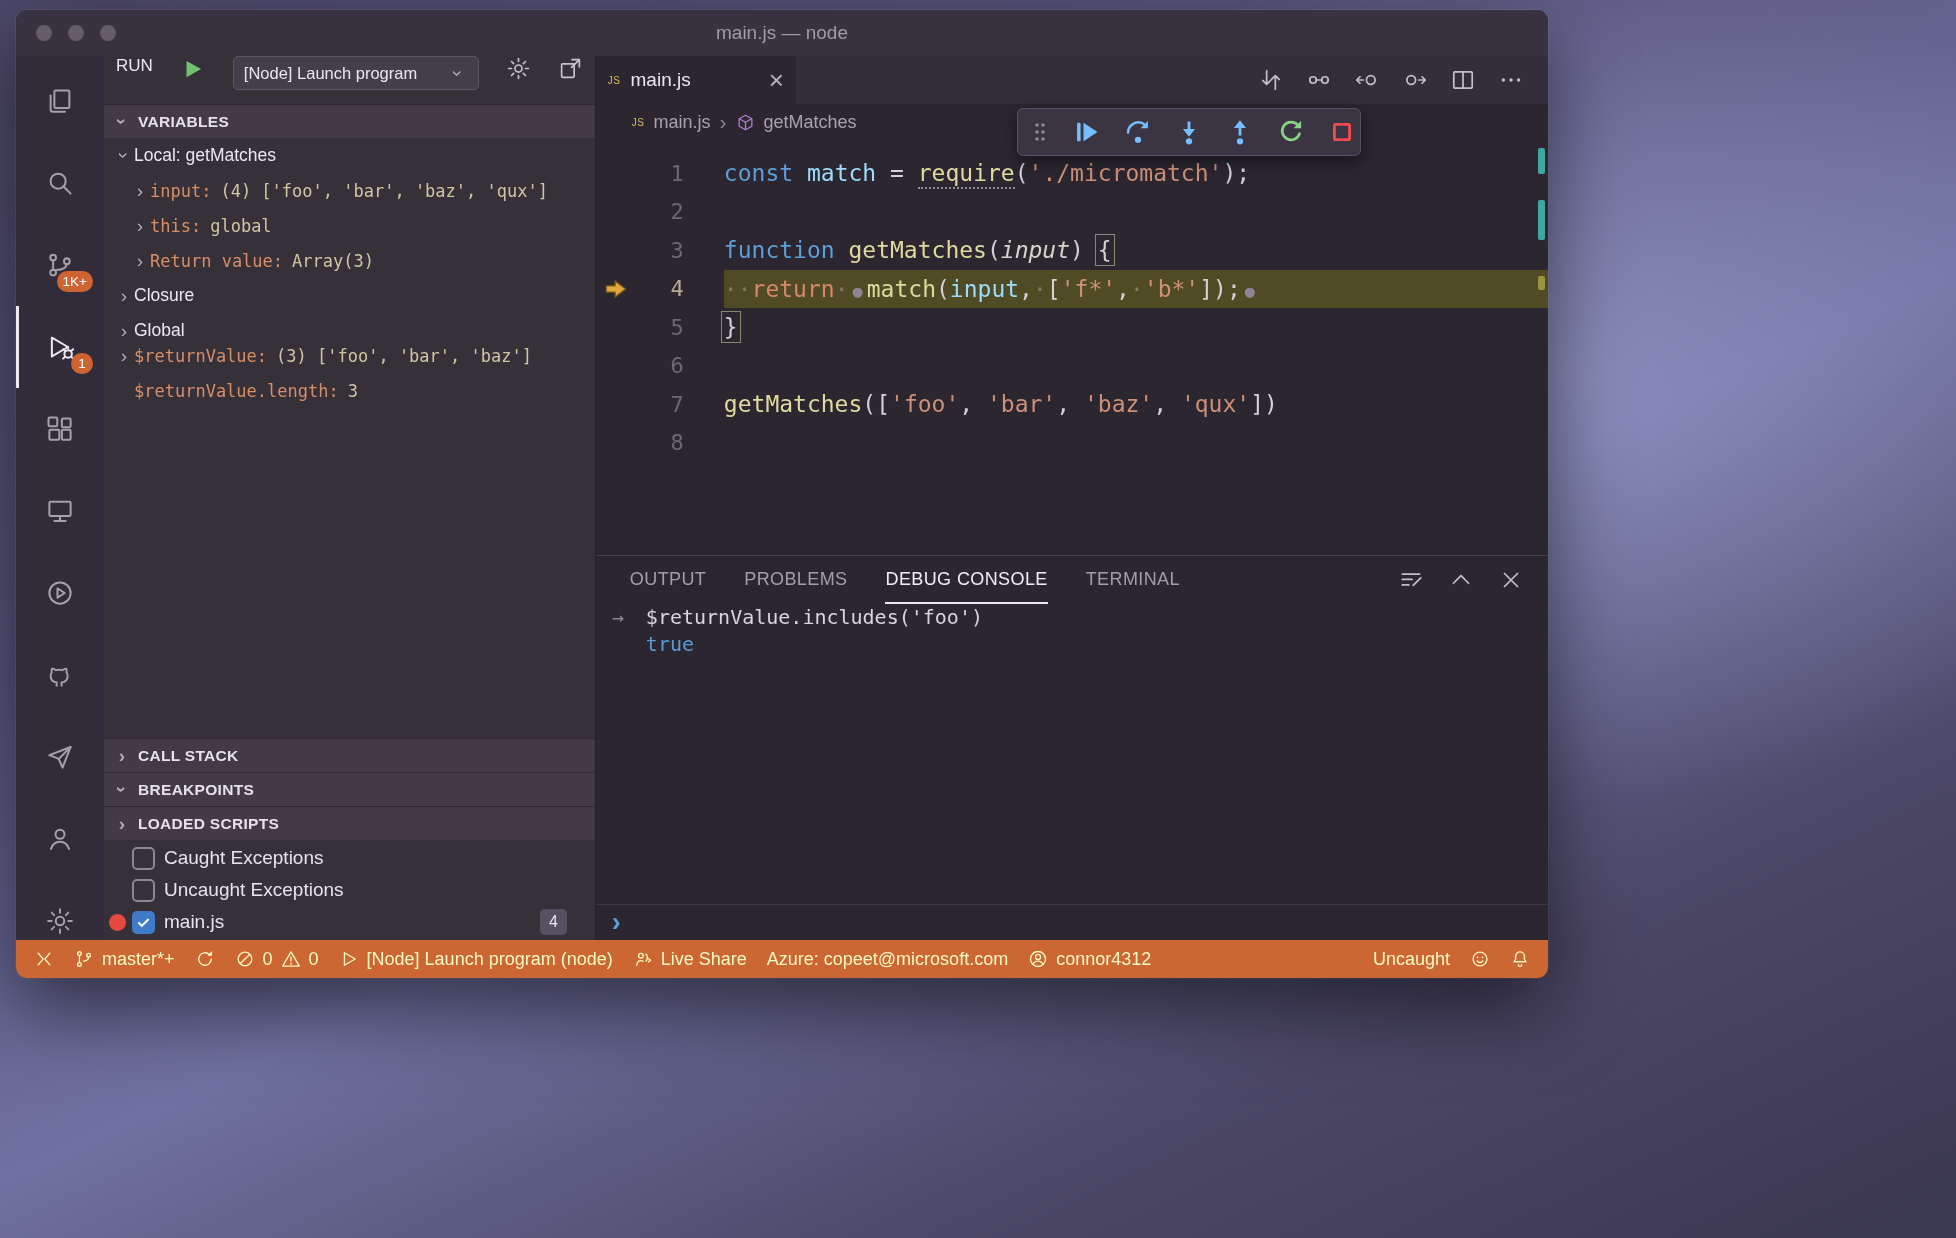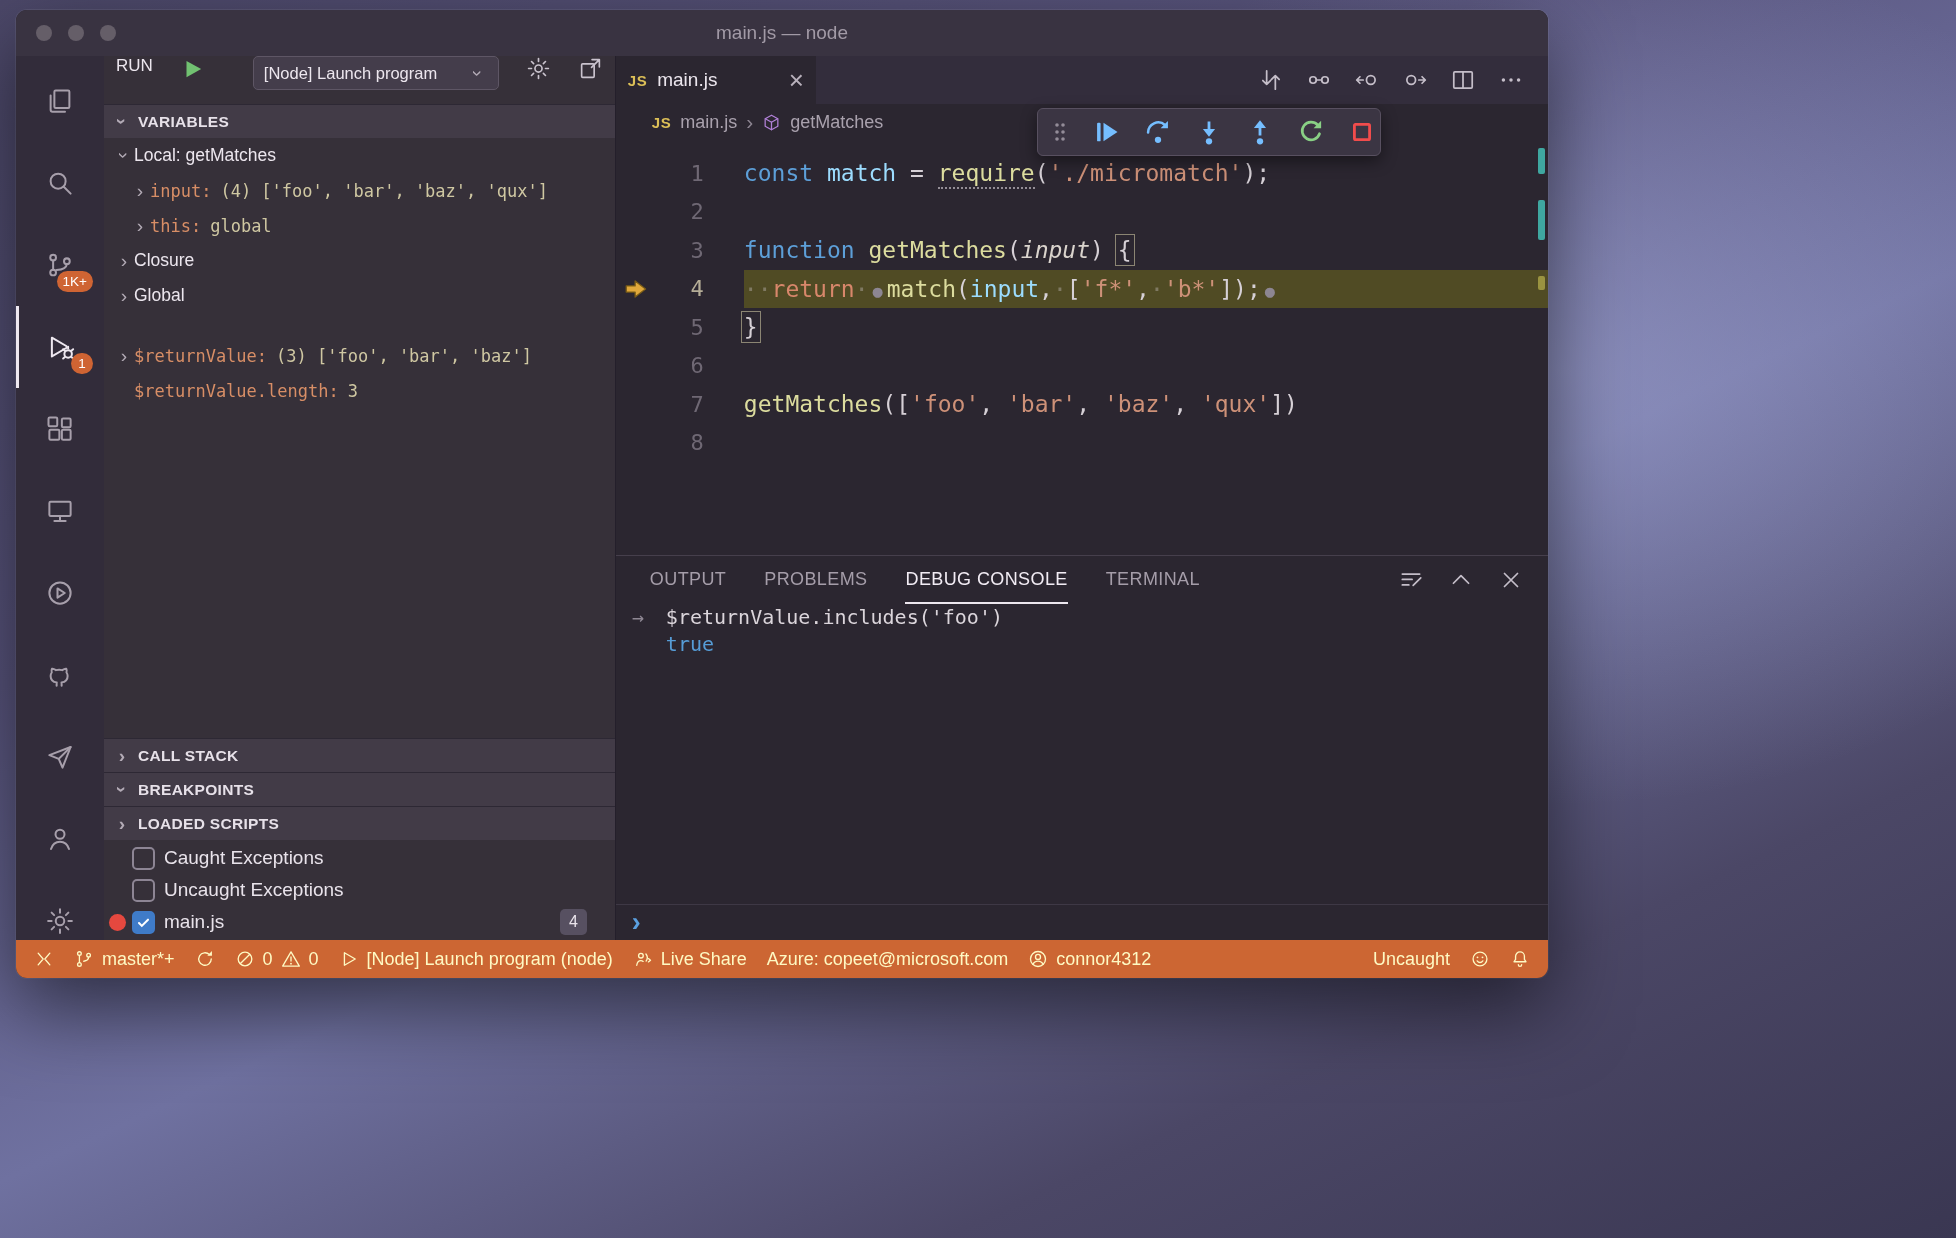--- a/index.html
+++ b/index.html
@@ -24,7 +24,7 @@
 .runbar{flex:0 0 48px;display:flex;align-items:flex-start;padding:0 12px;gap:27px;}
 .run-label{font-size:17px;color:#ece6ee;}
 .icon-btn{color:#cac3ce;display:flex;}
-.config-dropdown{width:246px;height:34px;background:#443d4b;border:1px solid #5e5665;border-radius:5px;display:flex;align-items:center;gap:8px;padding:0 10px;font-size:16.5px;color:#ece6ee;margin-left:20px;}
+.config-dropdown{width:246px;height:34px;background:#443d4b;border:1px solid #5e5665;border-radius:5px;display:flex;align-items:center;gap:8px;padding:0 10px;font-size:16.5px;color:#ece6ee;}
 .config-dropdown .dd-label{white-space:nowrap;overflow:hidden;text-overflow:ellipsis;flex:1;}
 .chev{display:inline-block;width:20px;flex:0 0 20px;text-align:center;color:#b3abb6;font-size:19px;font-family:"Liberation Sans",sans-serif;line-height:1;}
 .chev::before{content:"›";display:inline-block;}

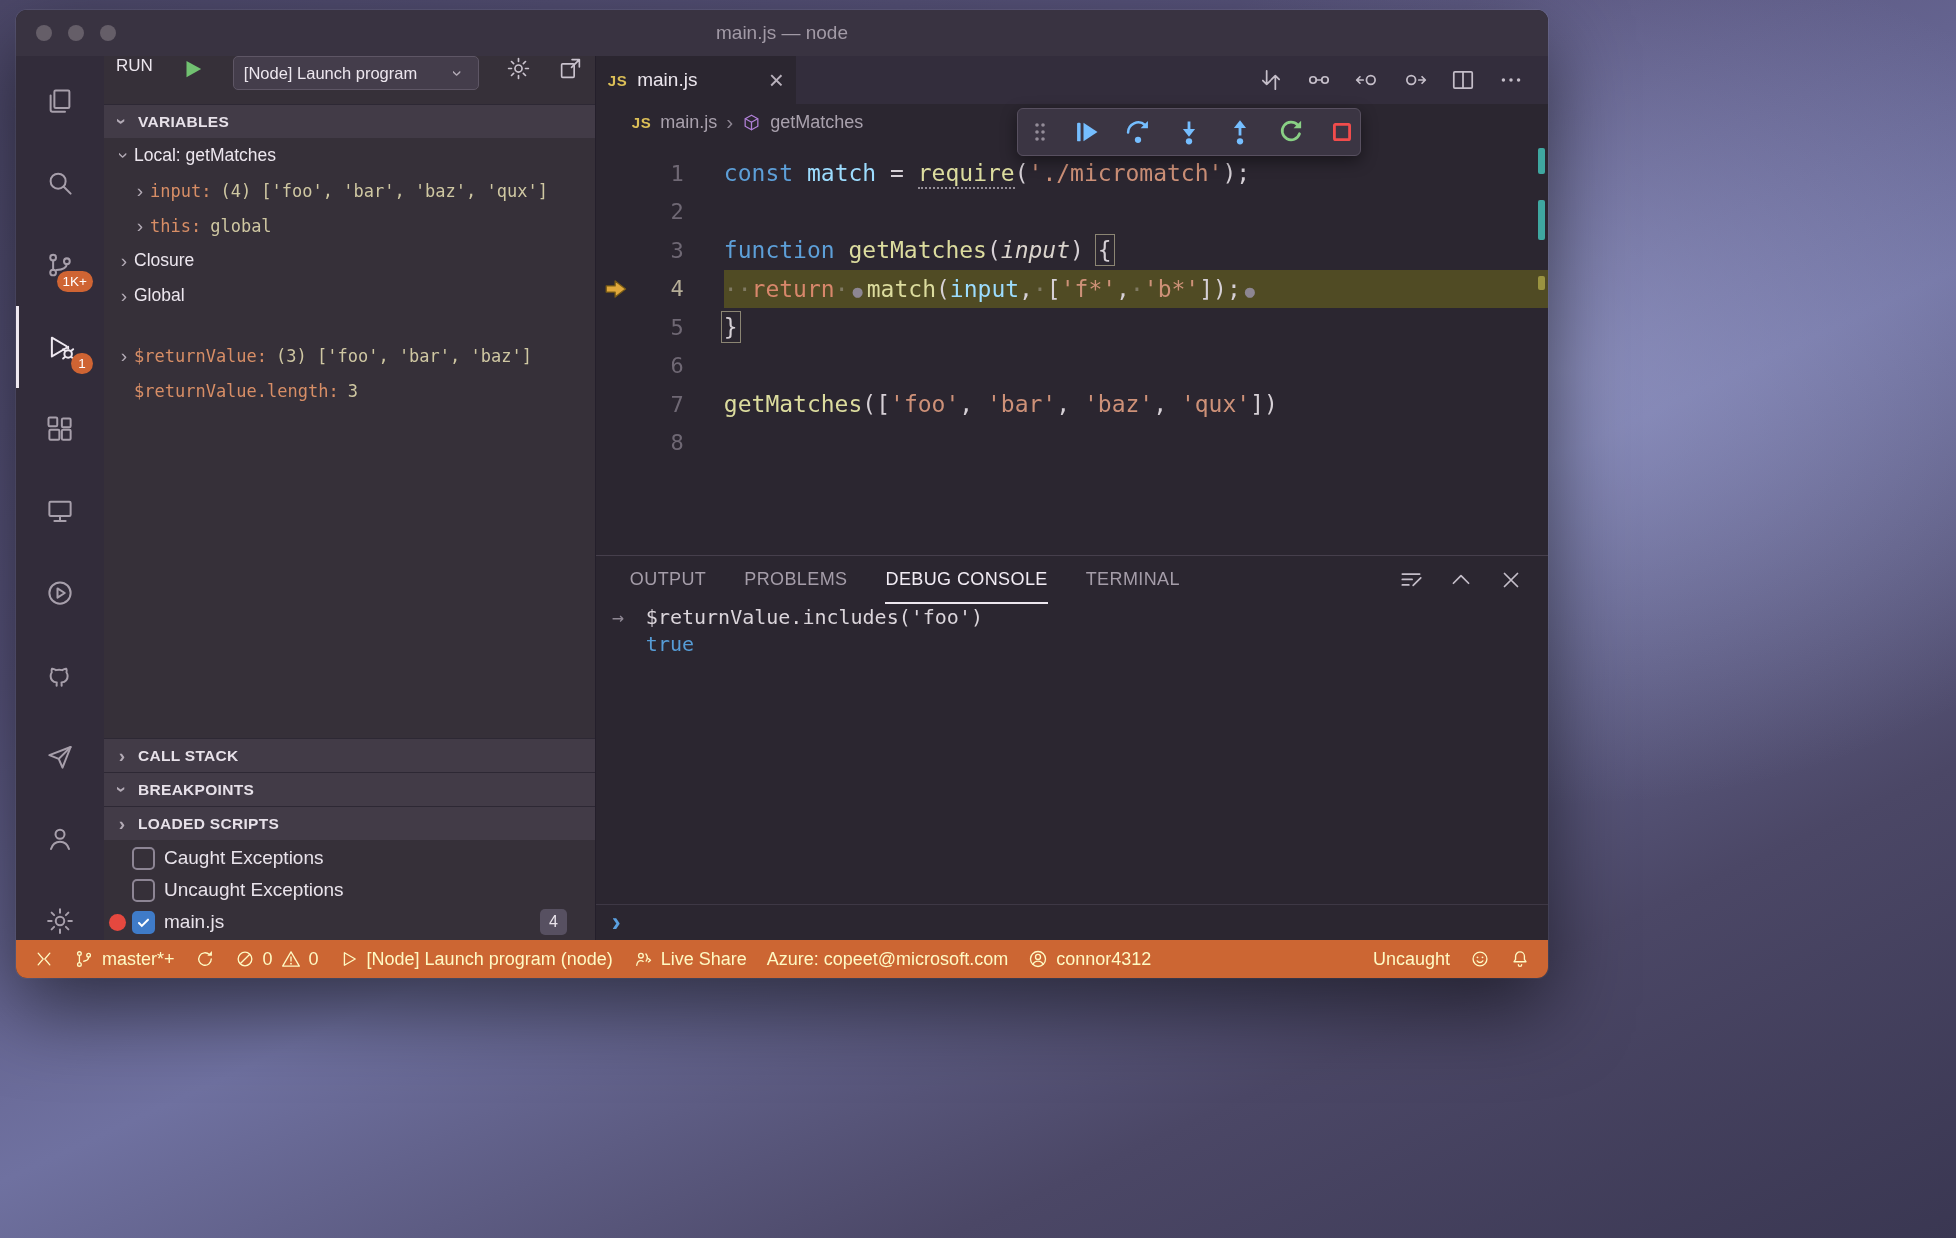--- a/index.html
+++ b/index.html
@@ -48,7 +48,7 @@
 .editor-col{flex:1;display:flex;flex-direction:column;background:#2b2630;position:relative;min-width:0;border-left:1px solid #241f2b;}
 .tabbar{flex:0 0 48px;background:#332d3c;display:flex;align-items:stretch;}
 .tab{width:200px;background:#2b2630;display:flex;align-items:center;gap:10px;padding:0 12px;font-size:19px;color:#ece6ee;}
-.js-icon{color:#dcbf57;font-weight:700;font-size:15px;letter-spacing:.5px;}
+.js-icon{color:#dcbf57;font-weight:400;font-size:10px;letter-spacing:.5px;}
 .tab-label{flex:1;}
 .tab-close{color:#b9b1bc;font-size:26px;line-height:1;}
 .tabbar-actions{margin-left:auto;display:flex;align-items:center;gap:22px;padding-right:24px;color:#c5bec9;}

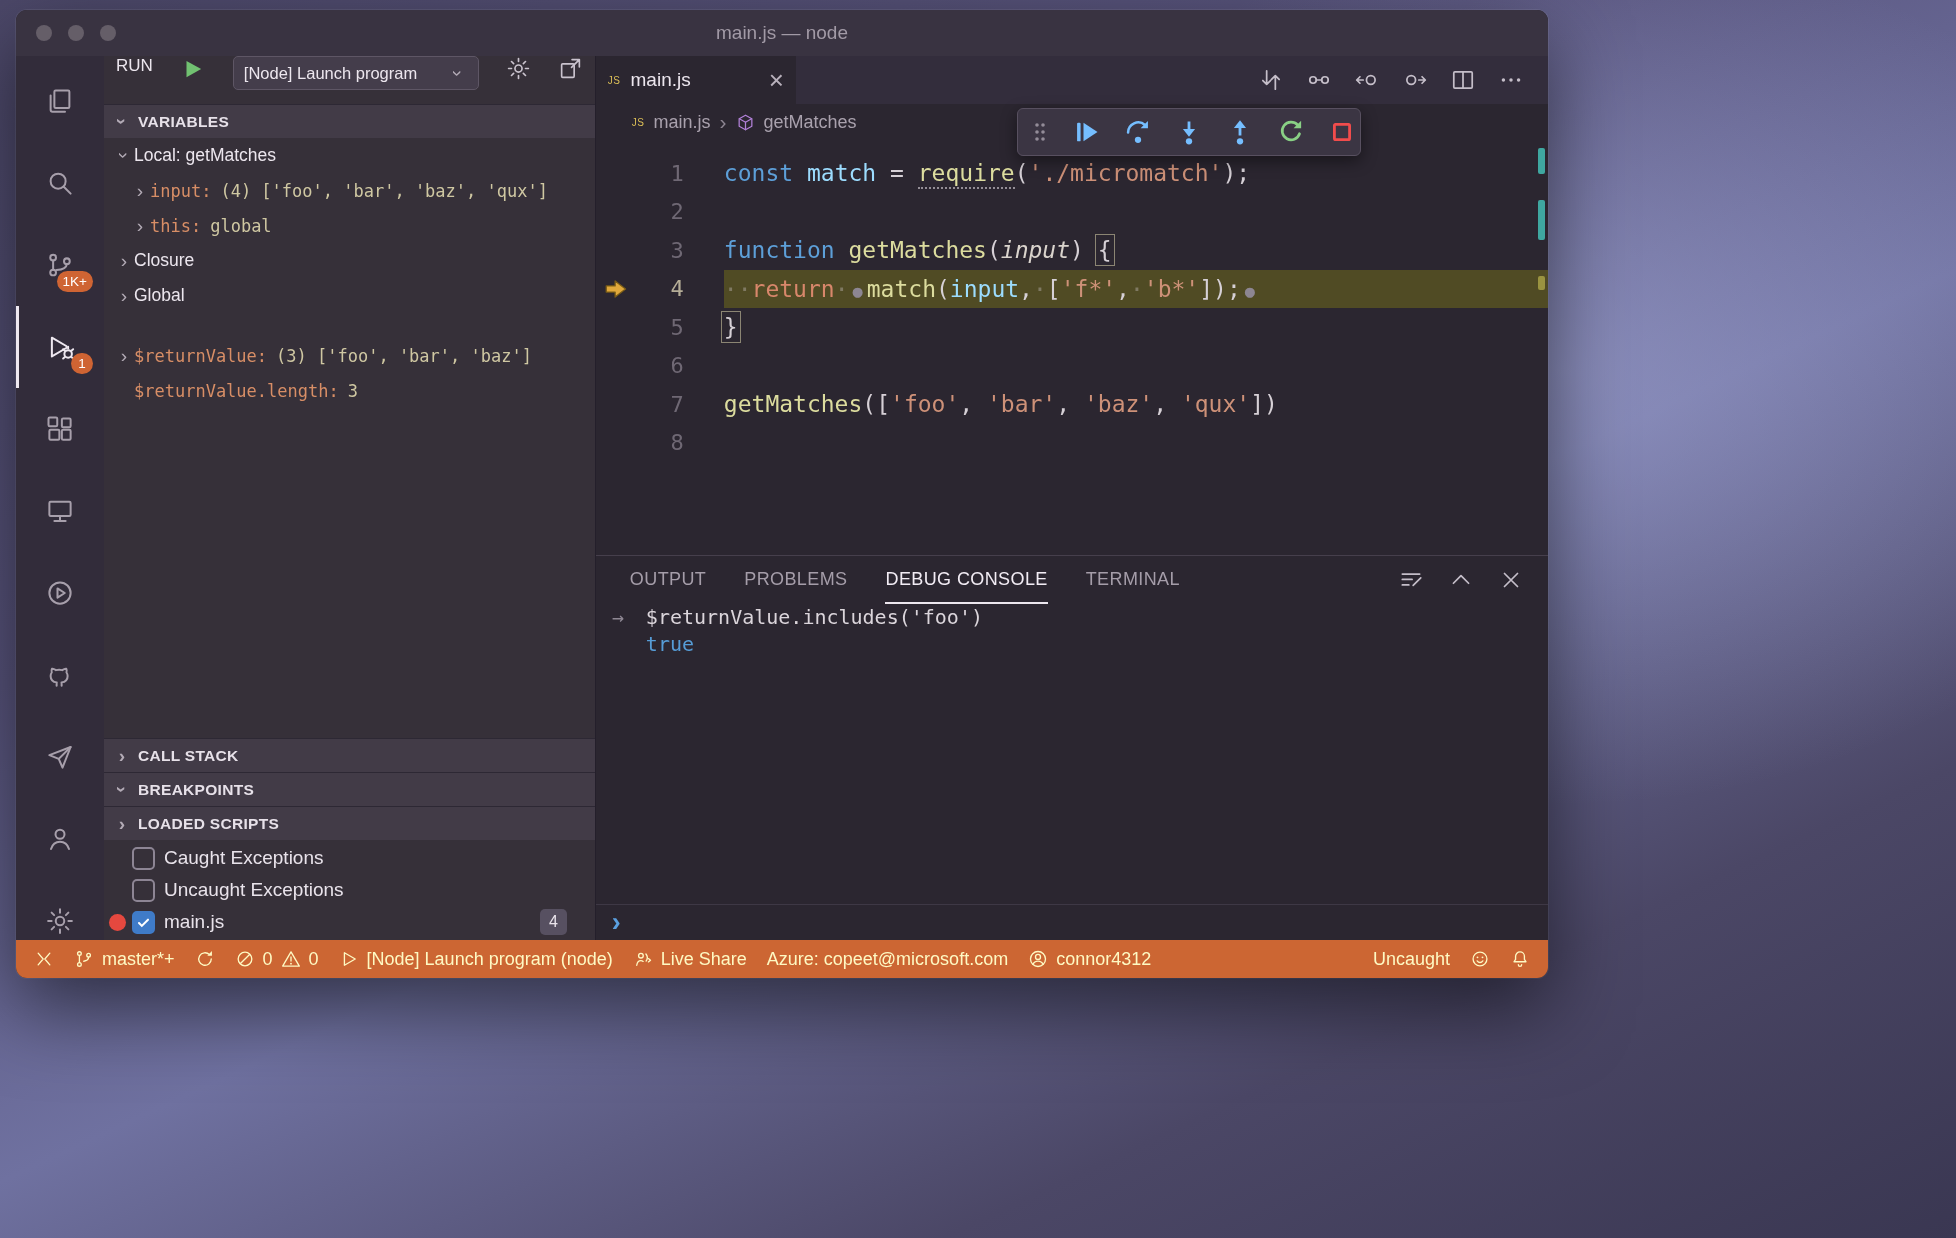--- a/index.html
+++ b/index.html
@@ -238,6 +238,11 @@
               <span class="var-name">this:</span>
               <span class="var-value">global</span>
             </div>
+            <div class="tree-row" style="padding-left: 26px;">
+              <span class="chev right"></span>
+              <span class="var-name">Return value:</span>
+              <span class="var-value">Array(3)</span>
+            </div>
             <div class="tree-row" style="padding-left: 10px;">
               <span class="chev right"></span>
               <span class="scope-name">Closure</span>

